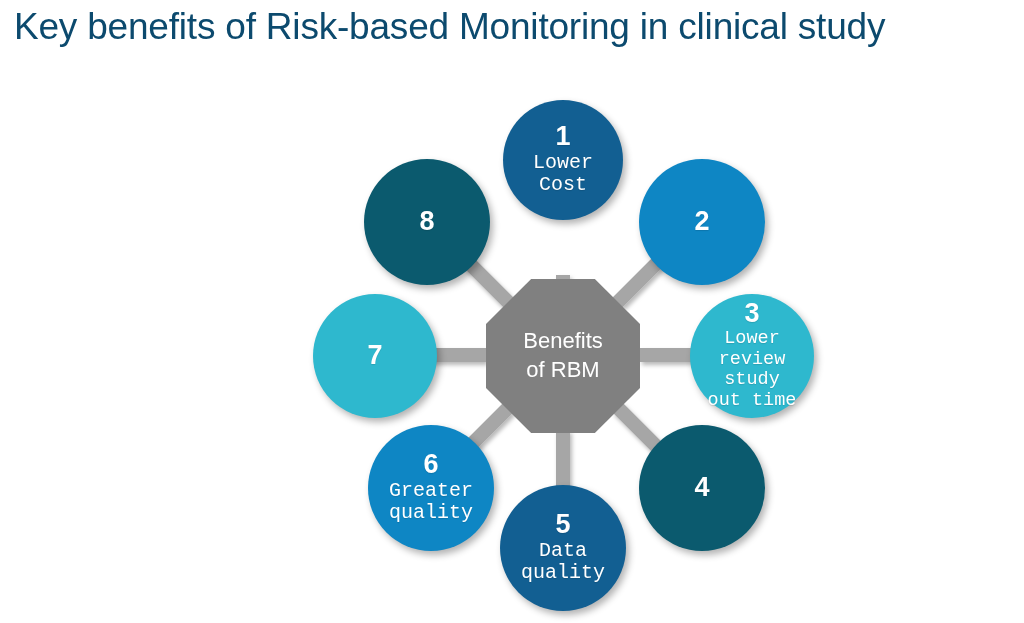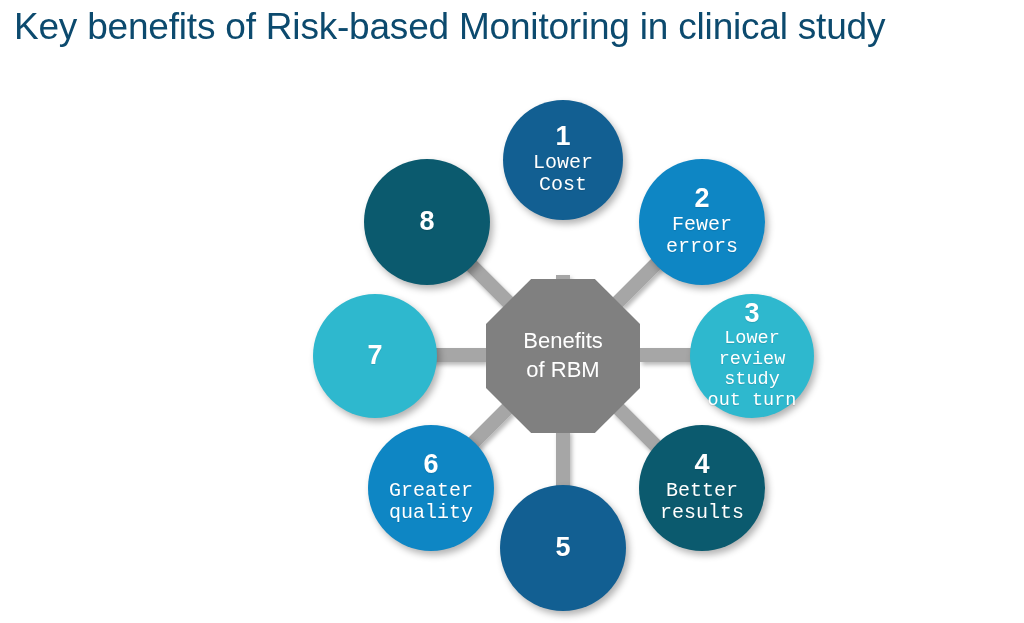--- a/index.html
+++ b/index.html
@@ -132,10 +132,6 @@
 
   <div class="node" style="left:639px; top:99px; width:126px; height:126px; background:#0E86C4;">
     <div class="num">2</div>
-    <div class="lbl">
-      <div>Fewer</div>
-      <div>errors</div>
-    </div>
   </div>
 
   <div class="node small-lbl" style="left:690px; top:234px; width:124px; height:124px; background:#2EB8CE;">

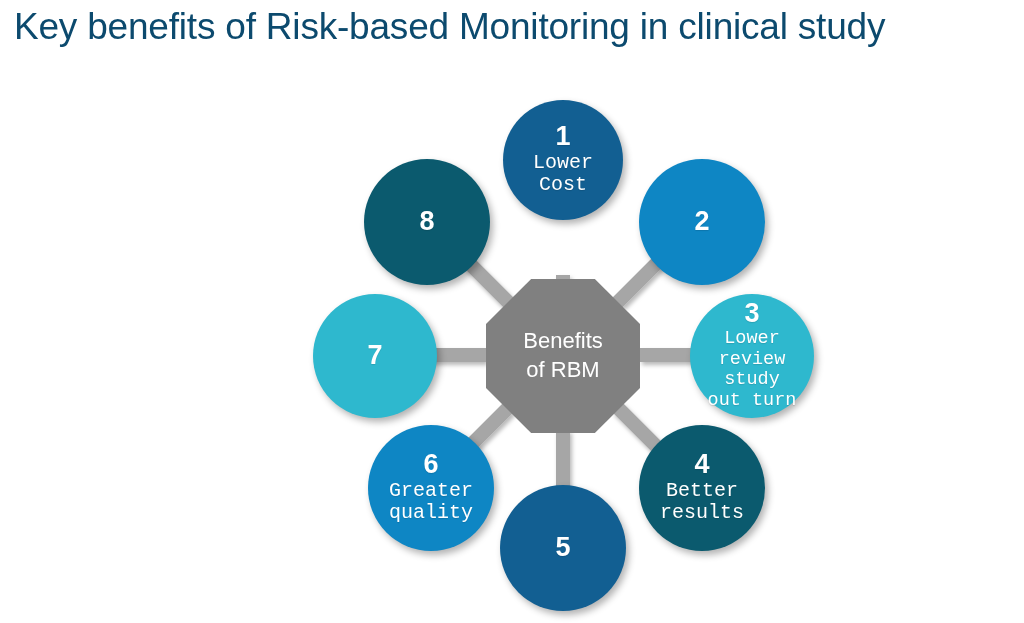--- a/index.html
+++ b/index.html
@@ -139,7 +139,7 @@
     <div class="lbl">
       <div>Lower</div>
       <div>review study</div>
-      <div>out turn</div>
+      <div>out time</div>
     </div>
   </div>
 

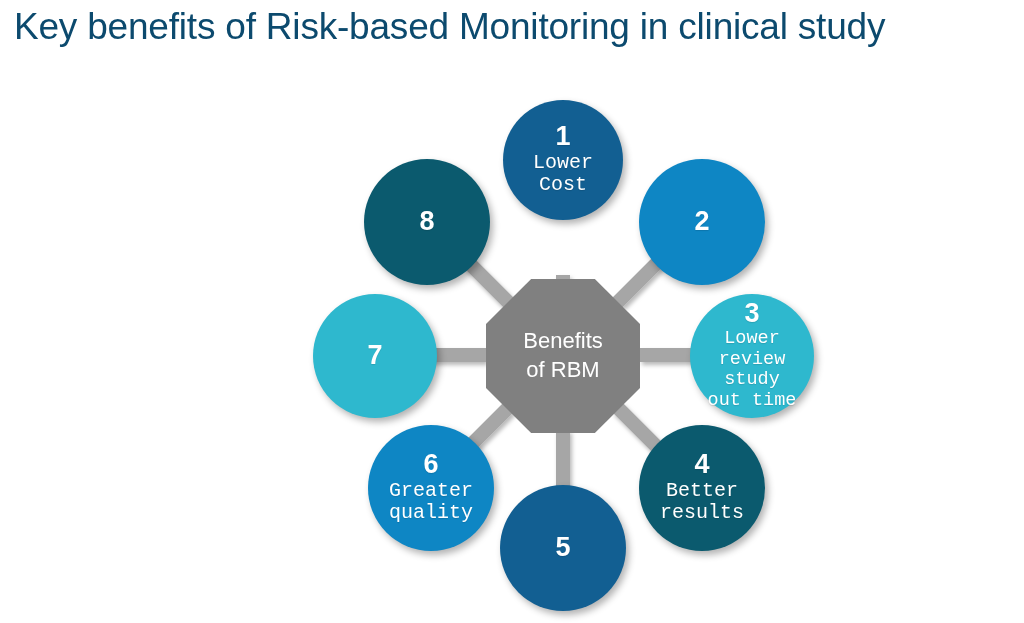--- a/index.html
+++ b/index.html
@@ -145,10 +145,6 @@
 
   <div class="node" style="left:639px; top:365px; width:126px; height:126px; background:#0B5A6E;">
     <div class="num">4</div>
-    <div class="lbl">
-      <div>Better</div>
-      <div>results</div>
-    </div>
   </div>
 
   <div class="node" style="left:500px; top:425px; width:126px; height:126px; background:#125F92;">

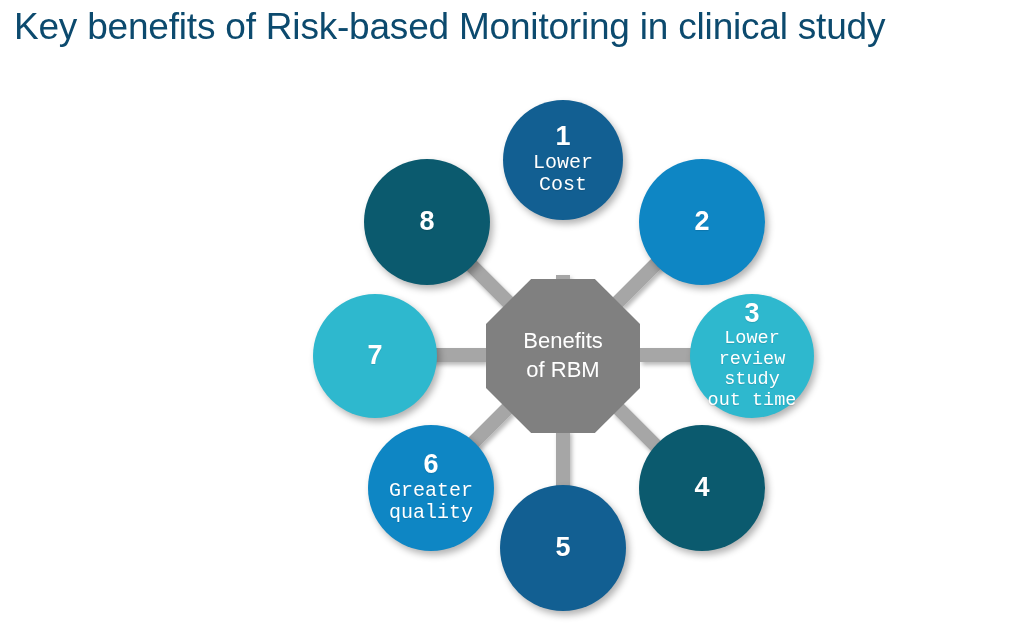--- a/index.html
+++ b/index.html
@@ -149,6 +149,10 @@
 
   <div class="node" style="left:500px; top:425px; width:126px; height:126px; background:#125F92;">
     <div class="num">5</div>
+    <div class="lbl">
+      <div>Data</div>
+      <div>quality</div>
+    </div>
   </div>
 
   <div class="node" style="left:368px; top:365px; width:126px; height:126px; background:#0E86C4;">

